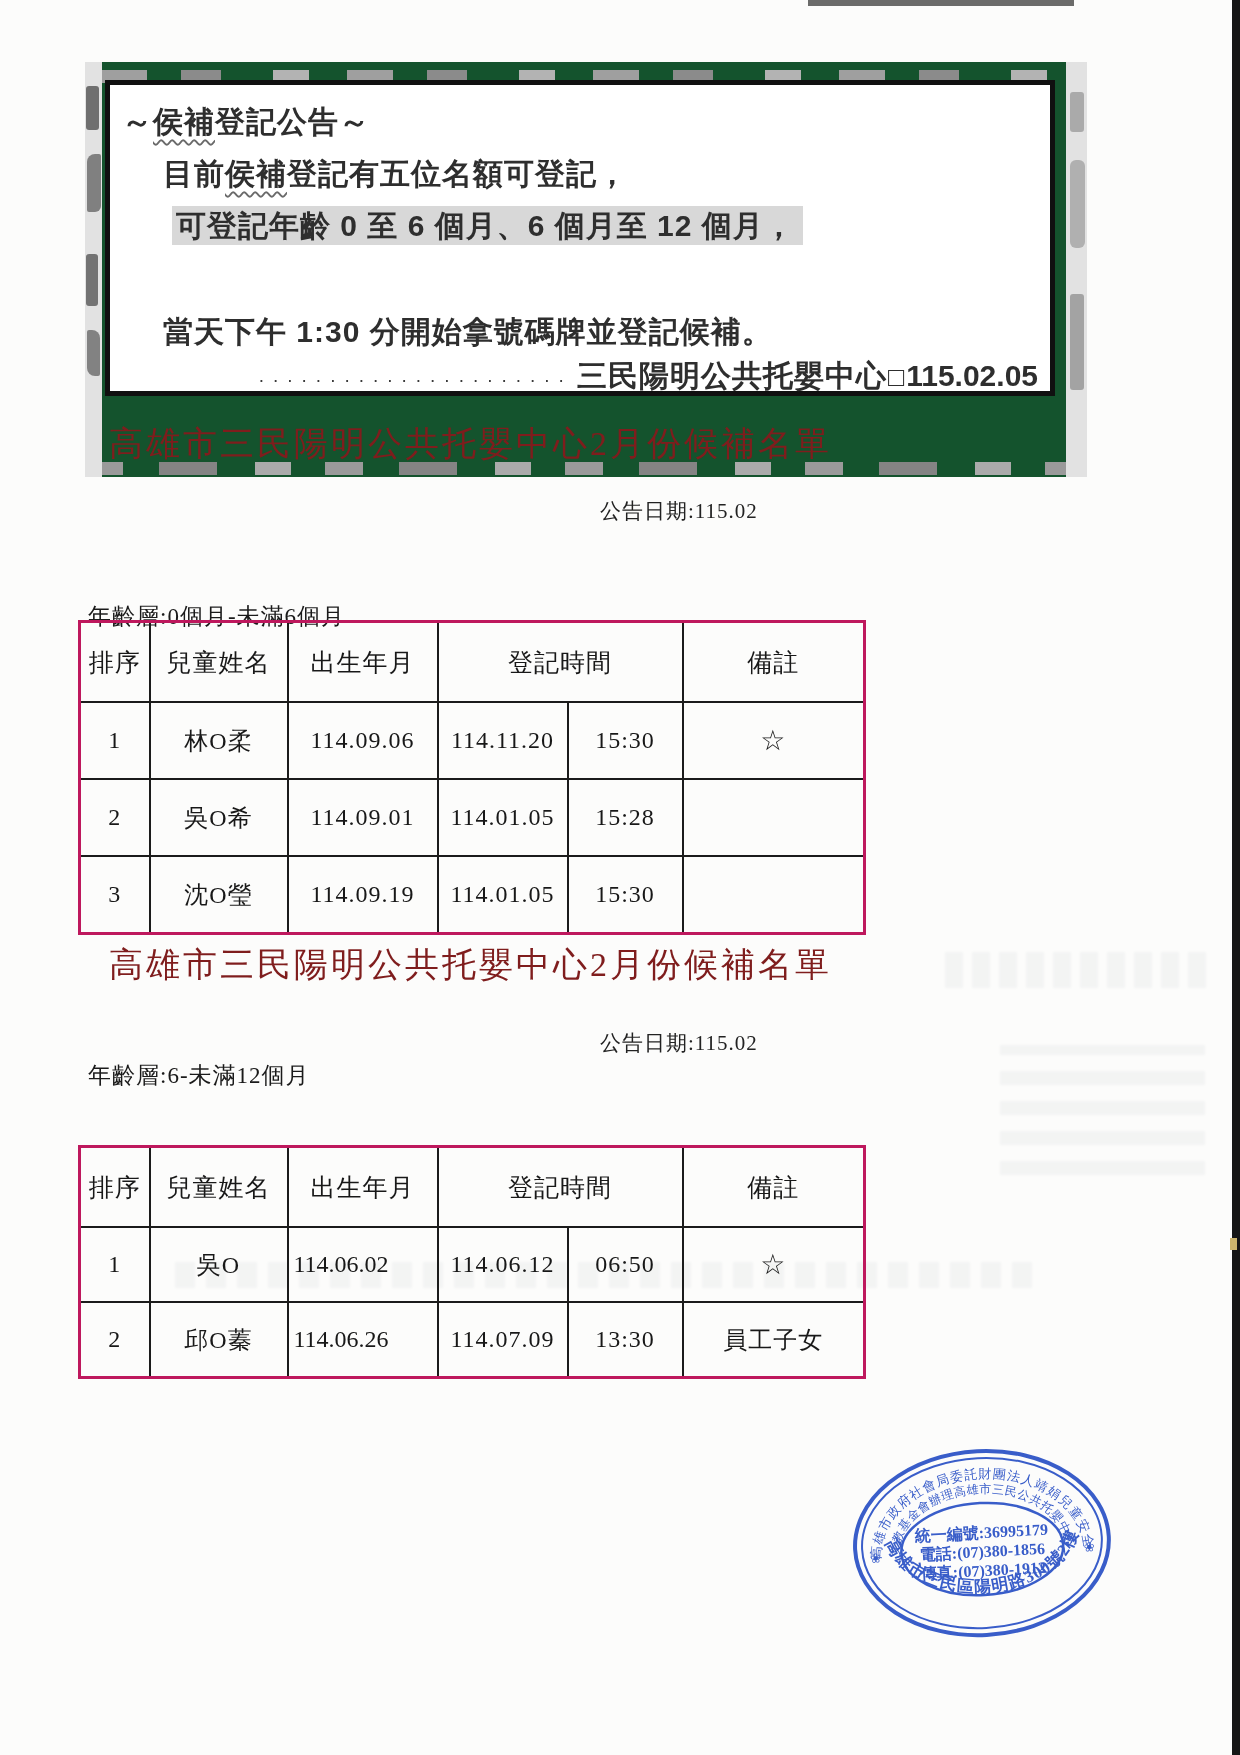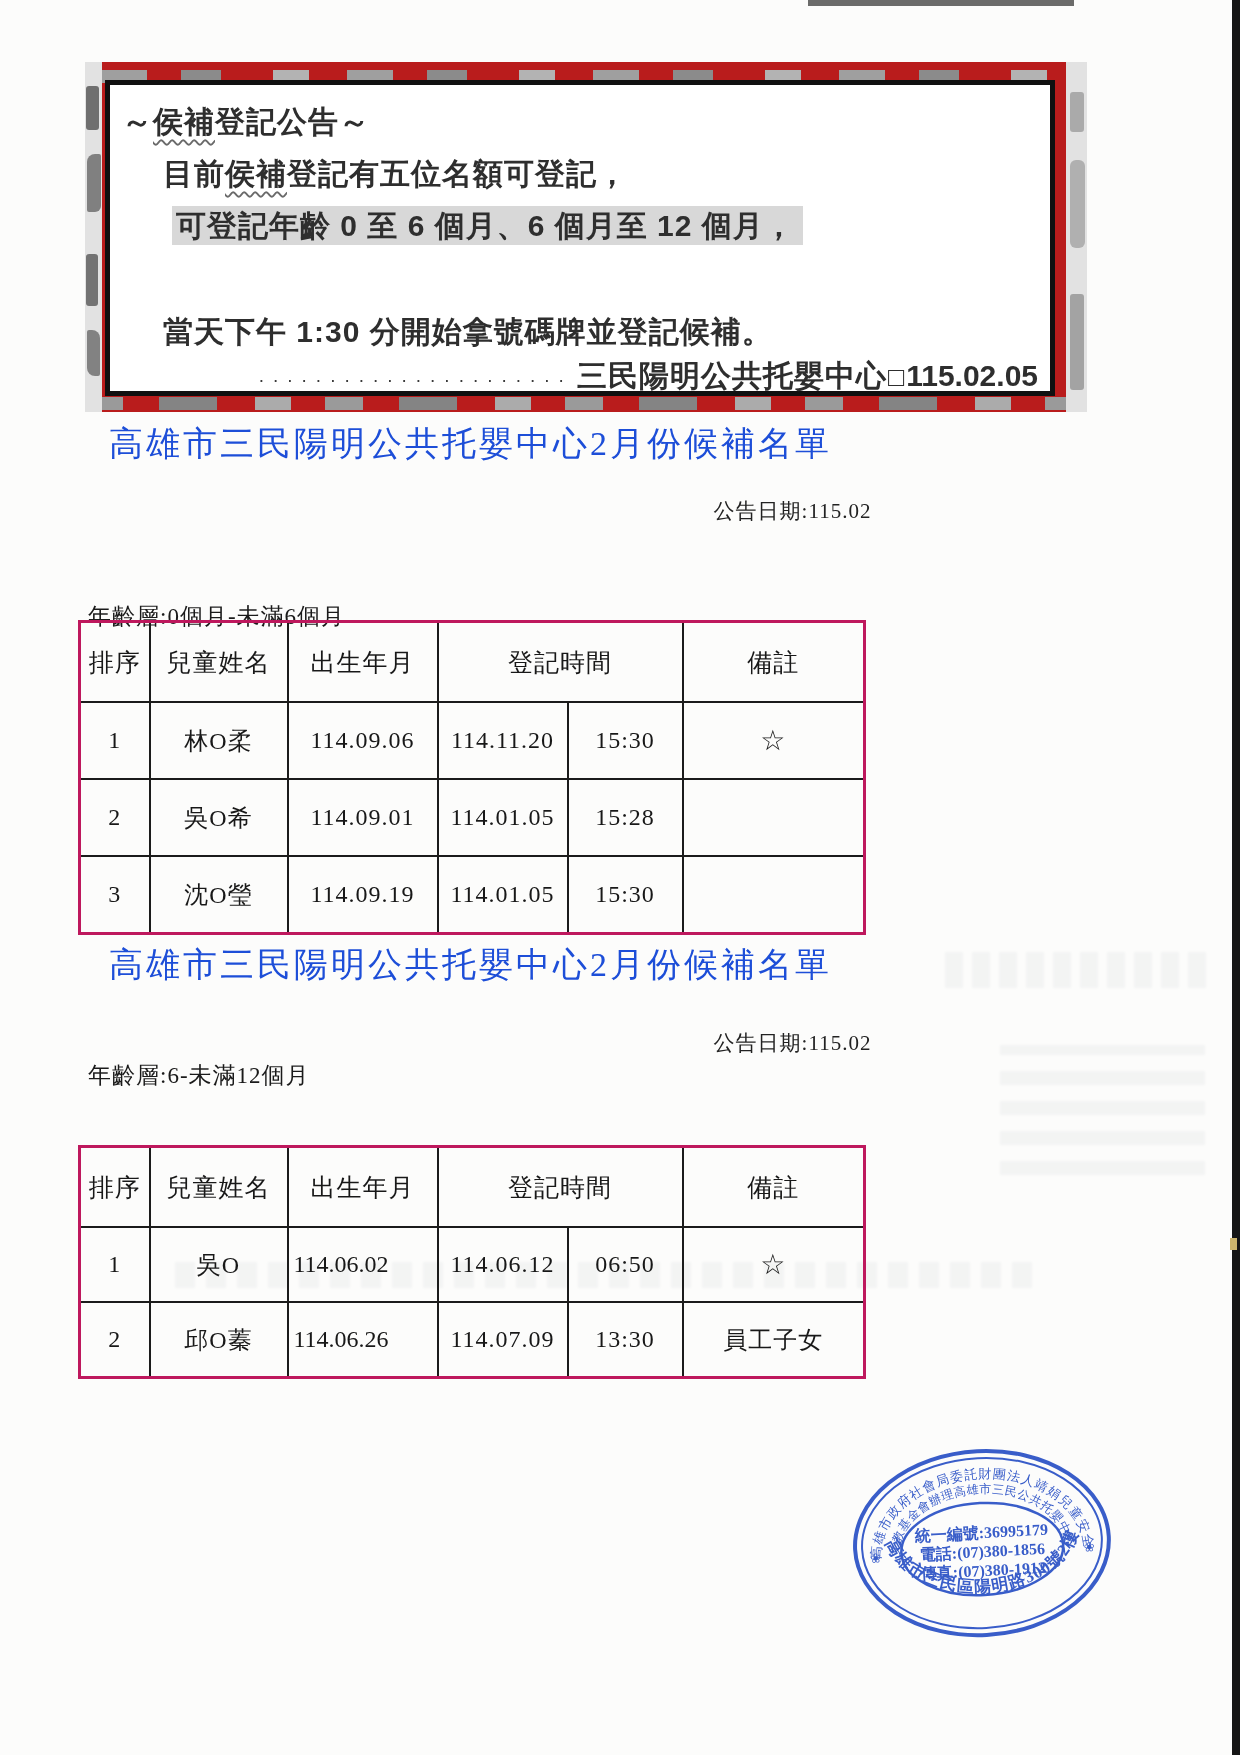--- a/index.html
+++ b/index.html
@@ -20,7 +20,7 @@
   .bleed3{left:1000px;top:1045px;width:205px;height:130px;
     background:repeating-linear-gradient(0deg,#6b7480 0 14px,transparent 14px 30px);}
   
-  .notice-wrap{position:absolute;left:85px;top:62px;width:1002px;height:350px;background:#b91c1c;border-radius:9px;}
+  .notice-wrap{position:absolute;left:85px;top:62px;width:1002px;height:415px;background:#14532d;border-radius:9px;}
   .pat{position:absolute;}
   .pat-top{left:0;top:8px;right:0;height:13px;
     background:repeating-linear-gradient(90deg,transparent 0 16px,#9f9f9f 16px 62px,transparent 62px 96px,#8b8b8b 96px 136px,transparent 136px 188px,#b3b3b3 188px 224px,transparent 224px 246px);}

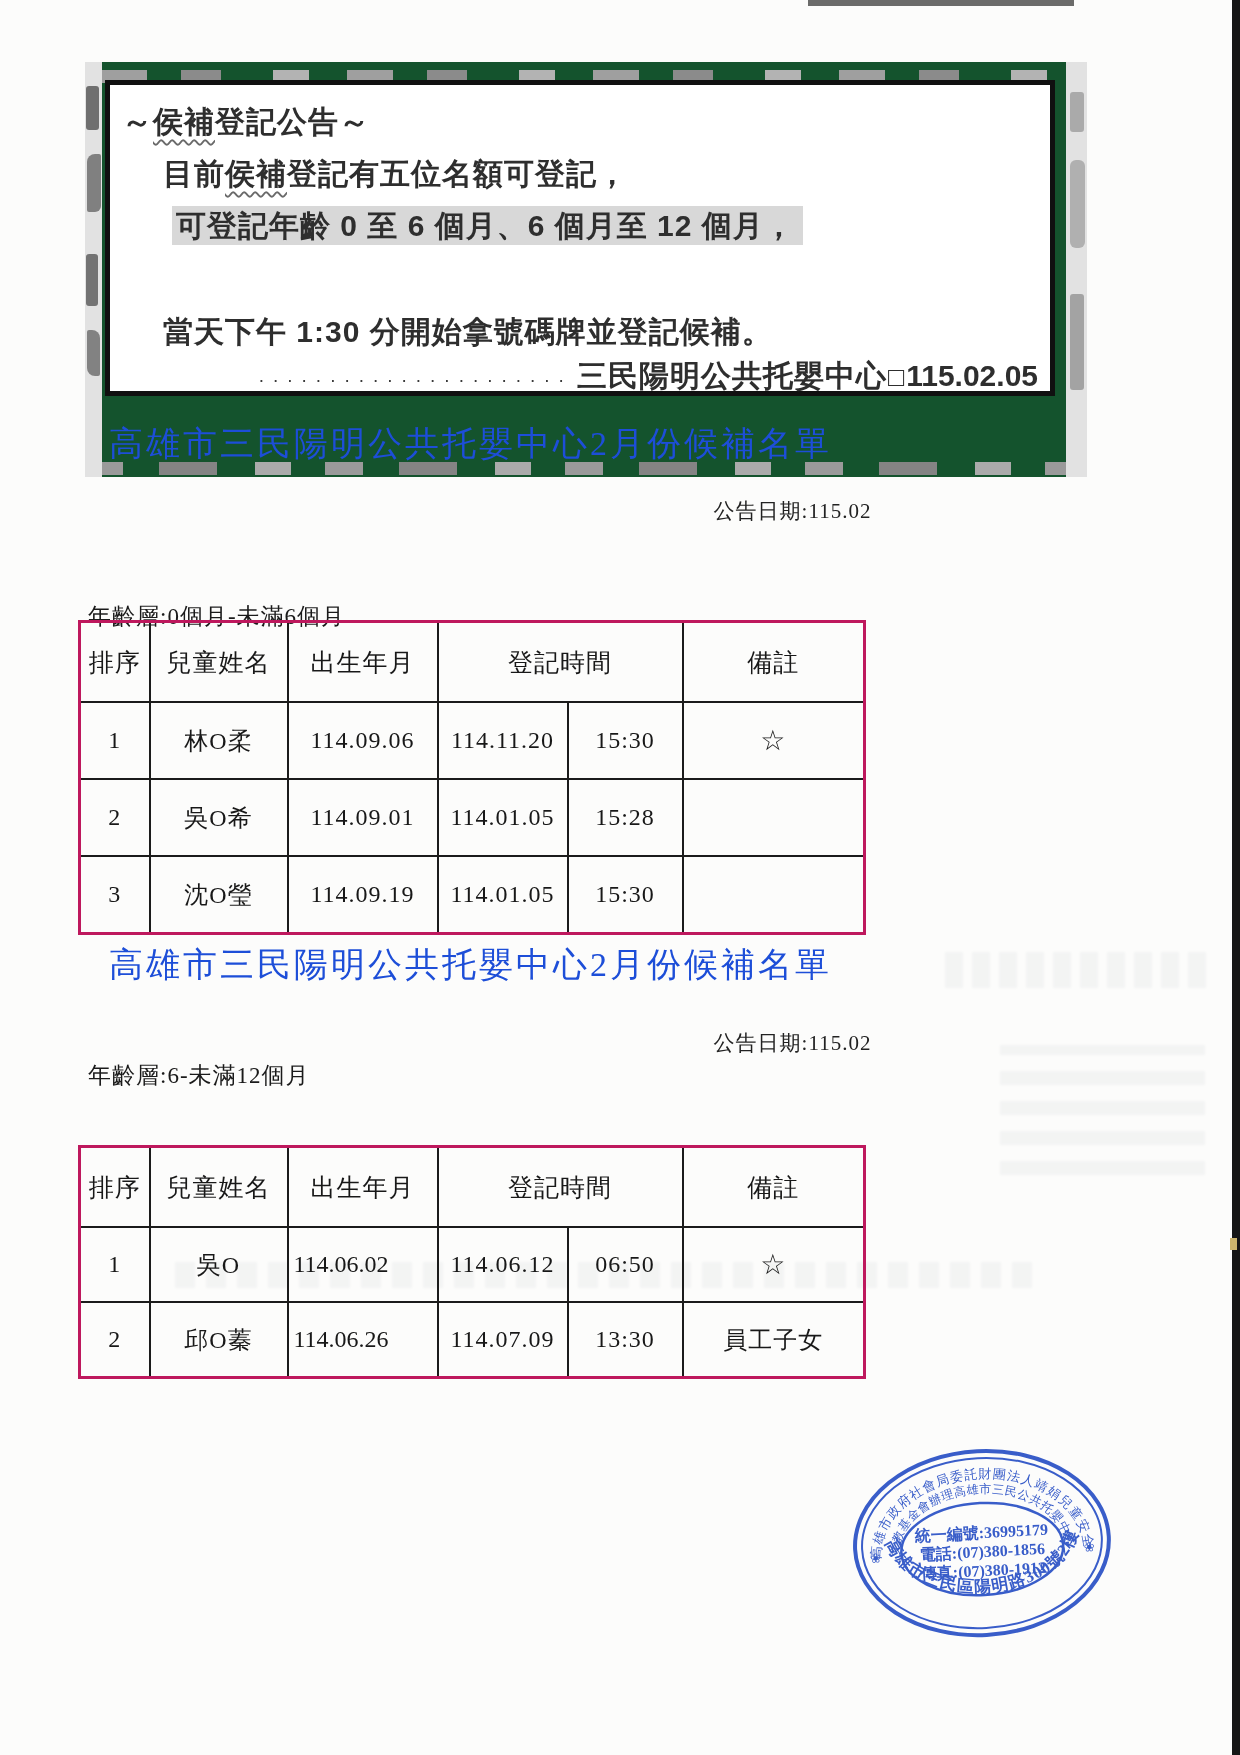--- a/index.html
+++ b/index.html
@@ -54,7 +54,7 @@
   .sdate{letter-spacing:0;}
   
   .sec-title{position:absolute;left:78px;width:785px;text-align:center;
-    font-size:34px;letter-spacing:3px;color:#1d4ed8;white-space:nowrap;}
+    font-size:34px;letter-spacing:3px;color:#7f1d1d;white-space:nowrap;}
   .t1{top:421px;}
   .t2{top:942px;}
   .ann-date{position:absolute;left:600px;width:385px;text-align:center;font-size:21px;letter-spacing:1px;color:#222;}

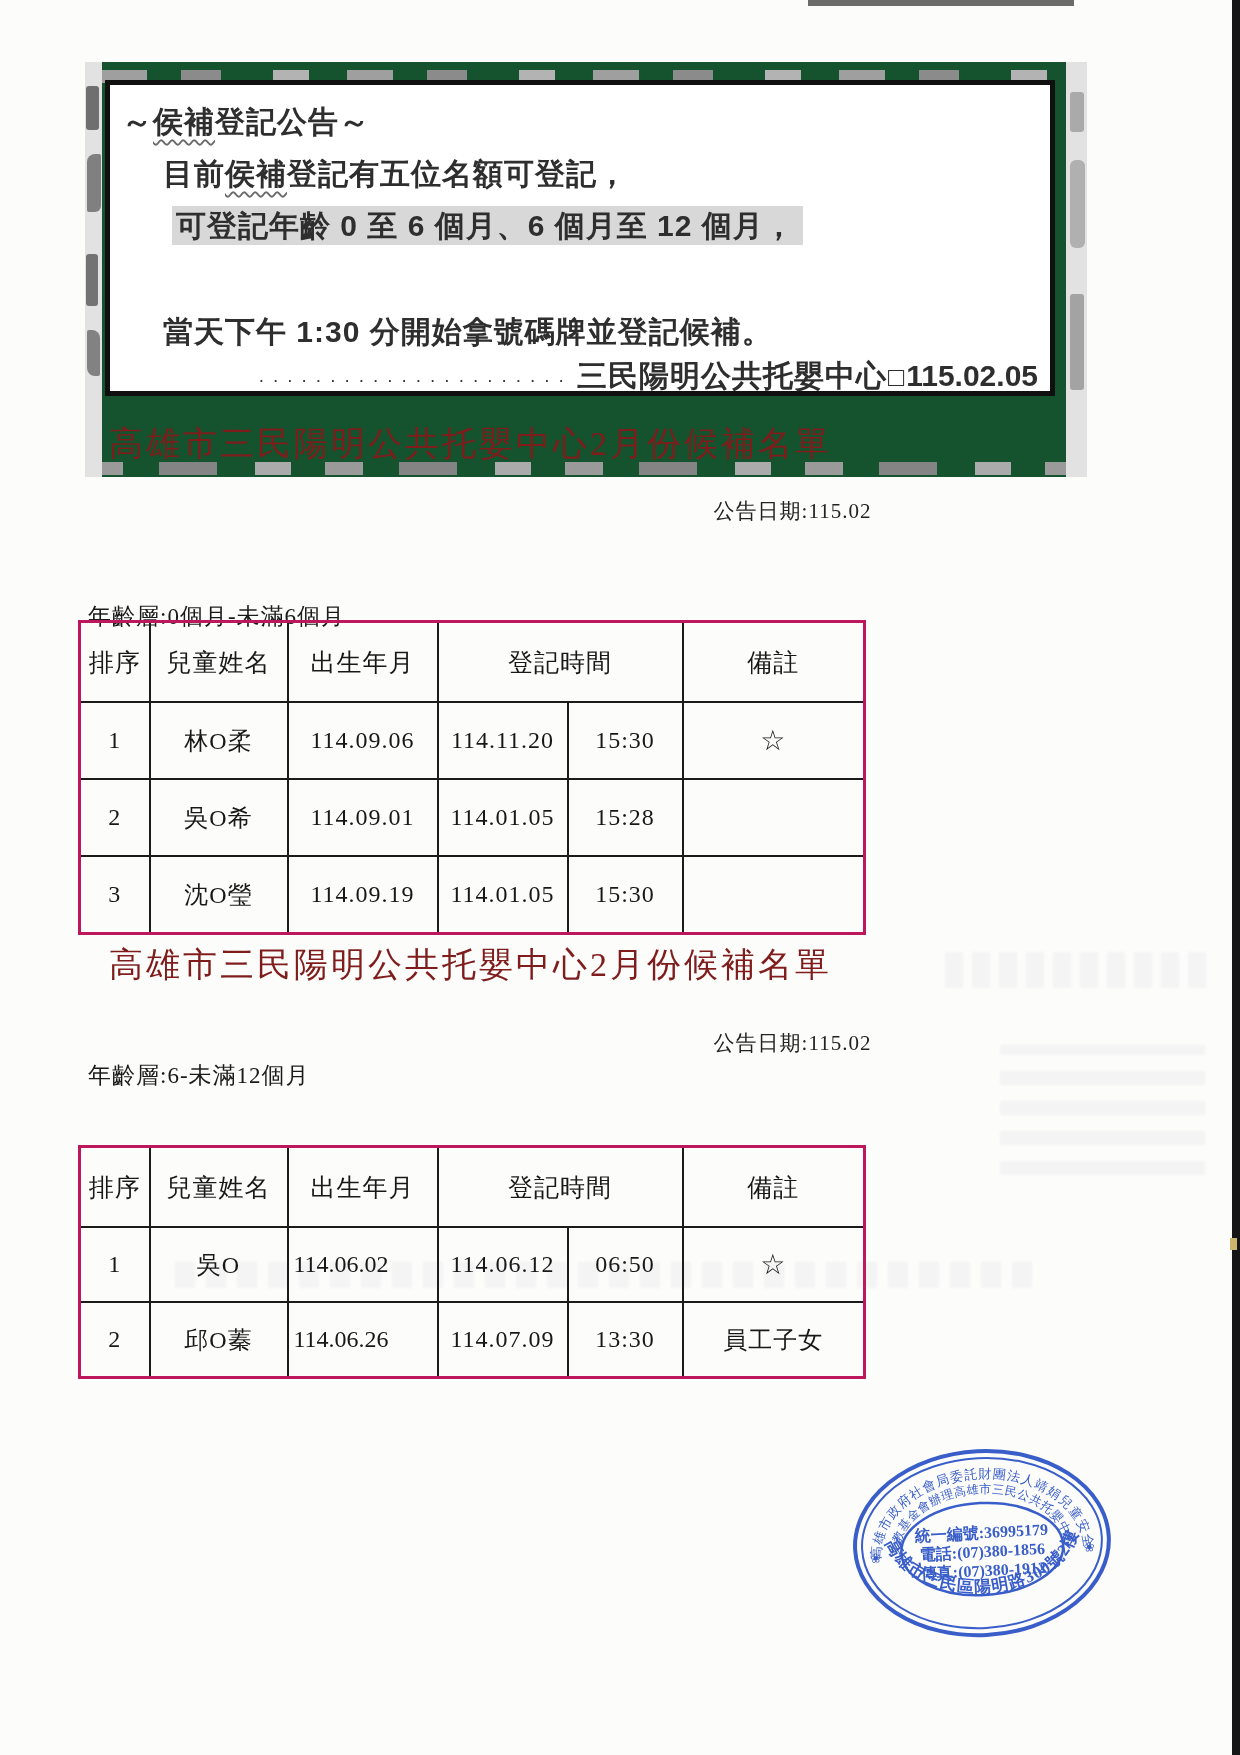--- a/index.html
+++ b/index.html
@@ -57,7 +57,7 @@
     font-size:34px;letter-spacing:3px;color:#7f1d1d;white-space:nowrap;}
   .t1{top:421px;}
   .t2{top:942px;}
-  .ann-date{position:absolute;left:600px;width:385px;text-align:center;font-size:21px;letter-spacing:1px;color:#222;}
+  .ann-date{position:absolute;left:600px;width:385px;text-align:left;font-size:21px;letter-spacing:1px;color:#222;}
   .d1{top:497px;}
   .d2{top:1029px;}
   .age-label{position:absolute;left:88px;font-size:23px;letter-spacing:1px;color:#1a1a1a;}

